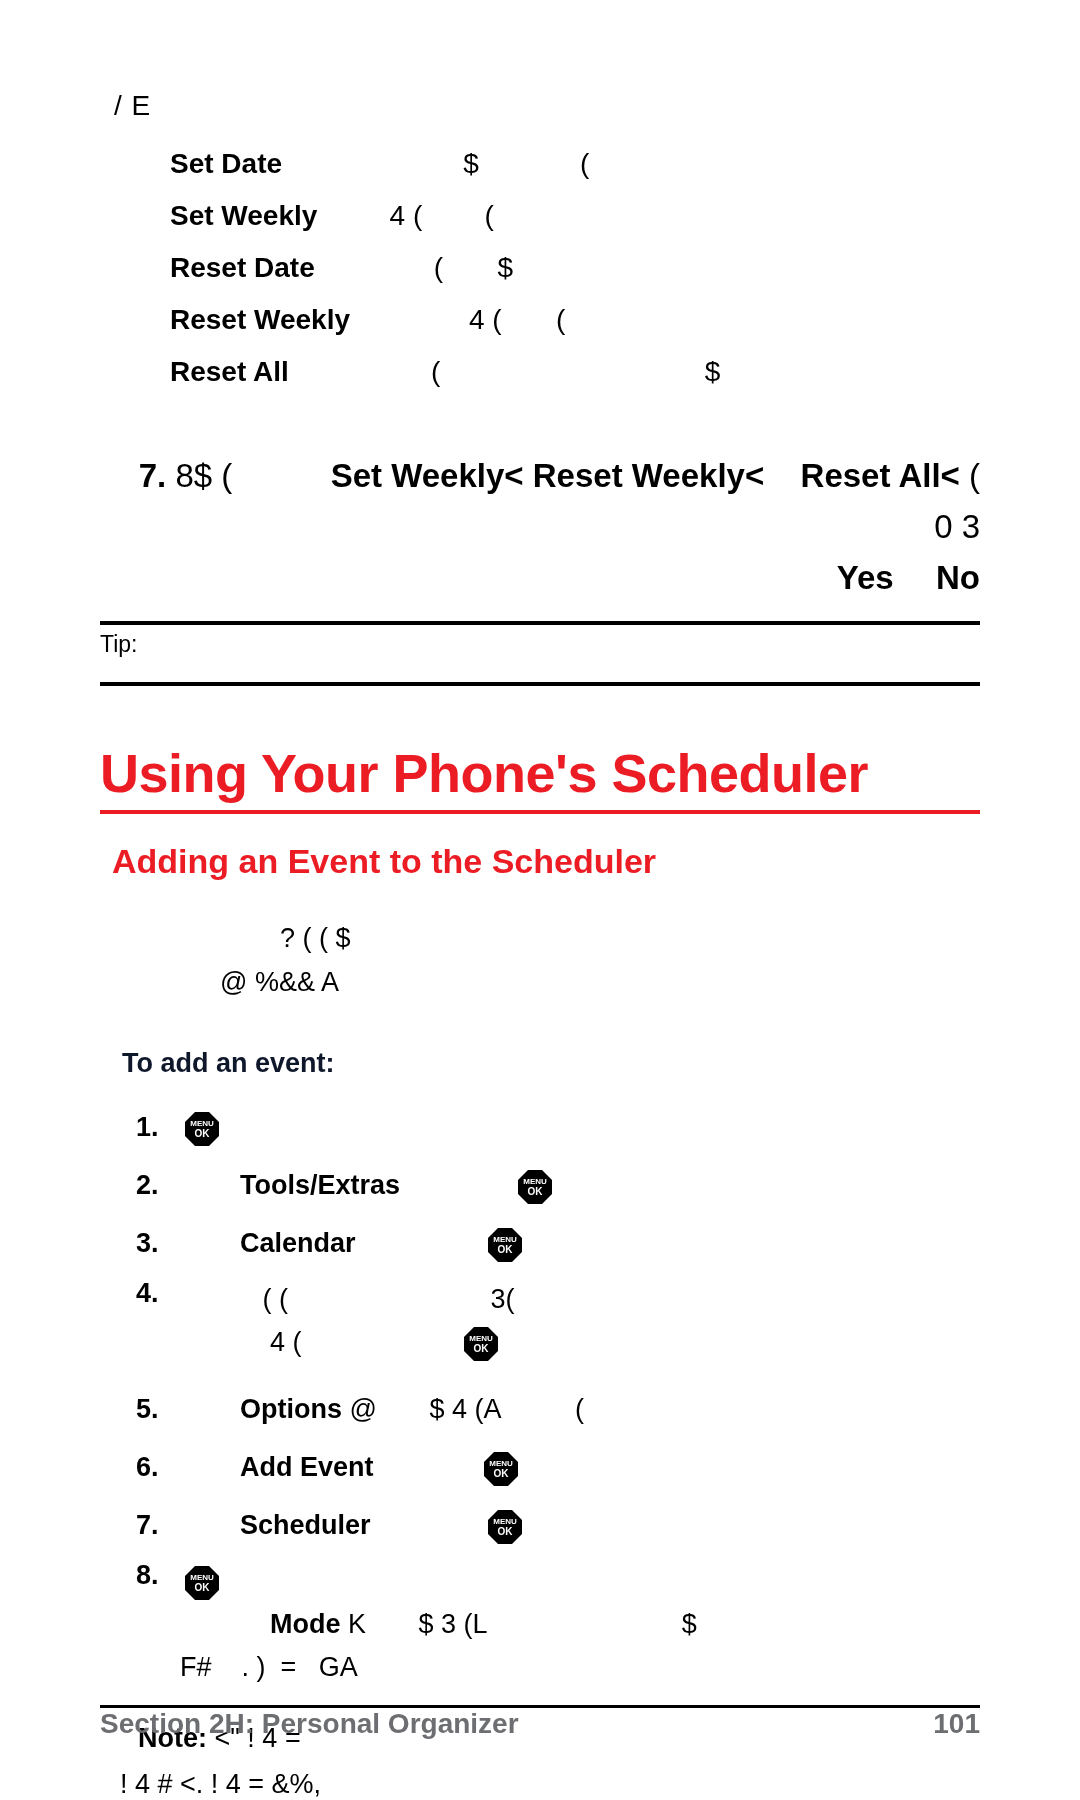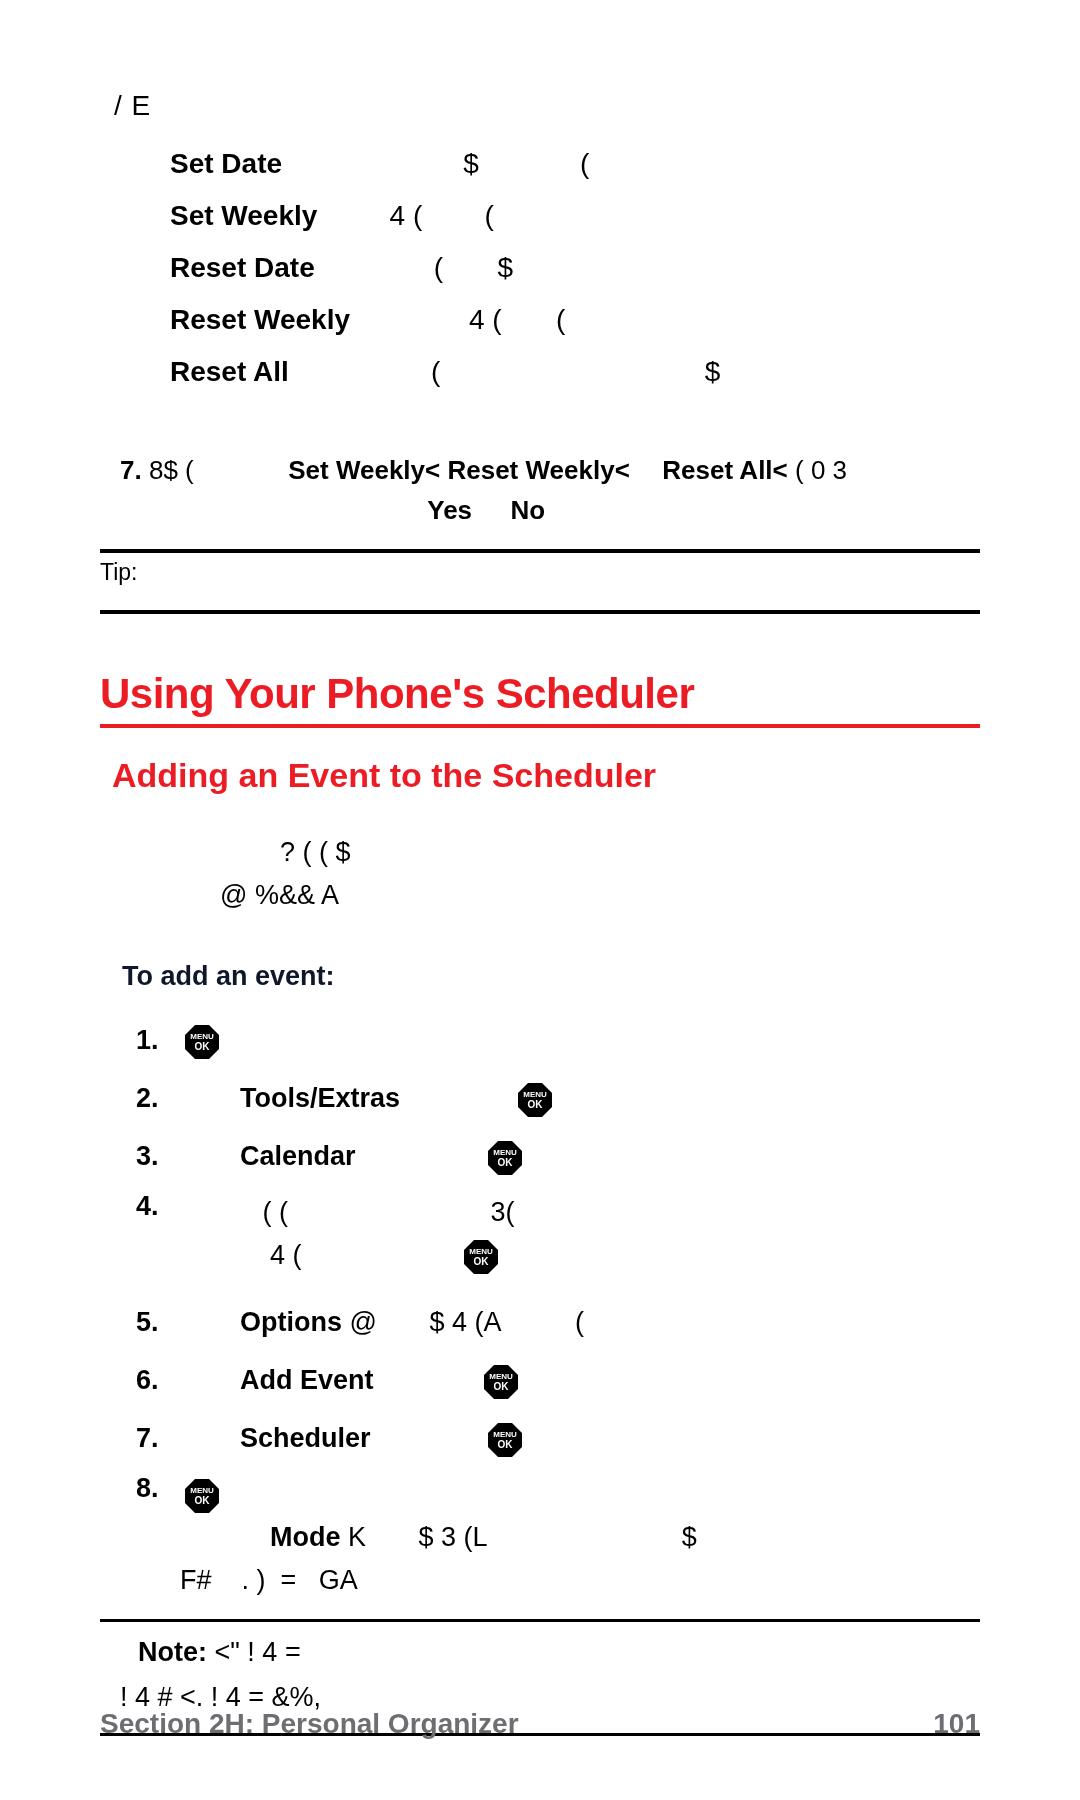--- a/index.html
+++ b/index.html
@@ -30,8 +30,9 @@
   .step7 {
     margin-top: 42px;
     padding-left: 20px;
-    font-size: 26px;
+    font-size: 33px;
     line-height: 1.55;
+    text-align: right;
   }
   .step7 .bold { font-weight: 800; }
   .step7 .m { padding-left: 70px; }

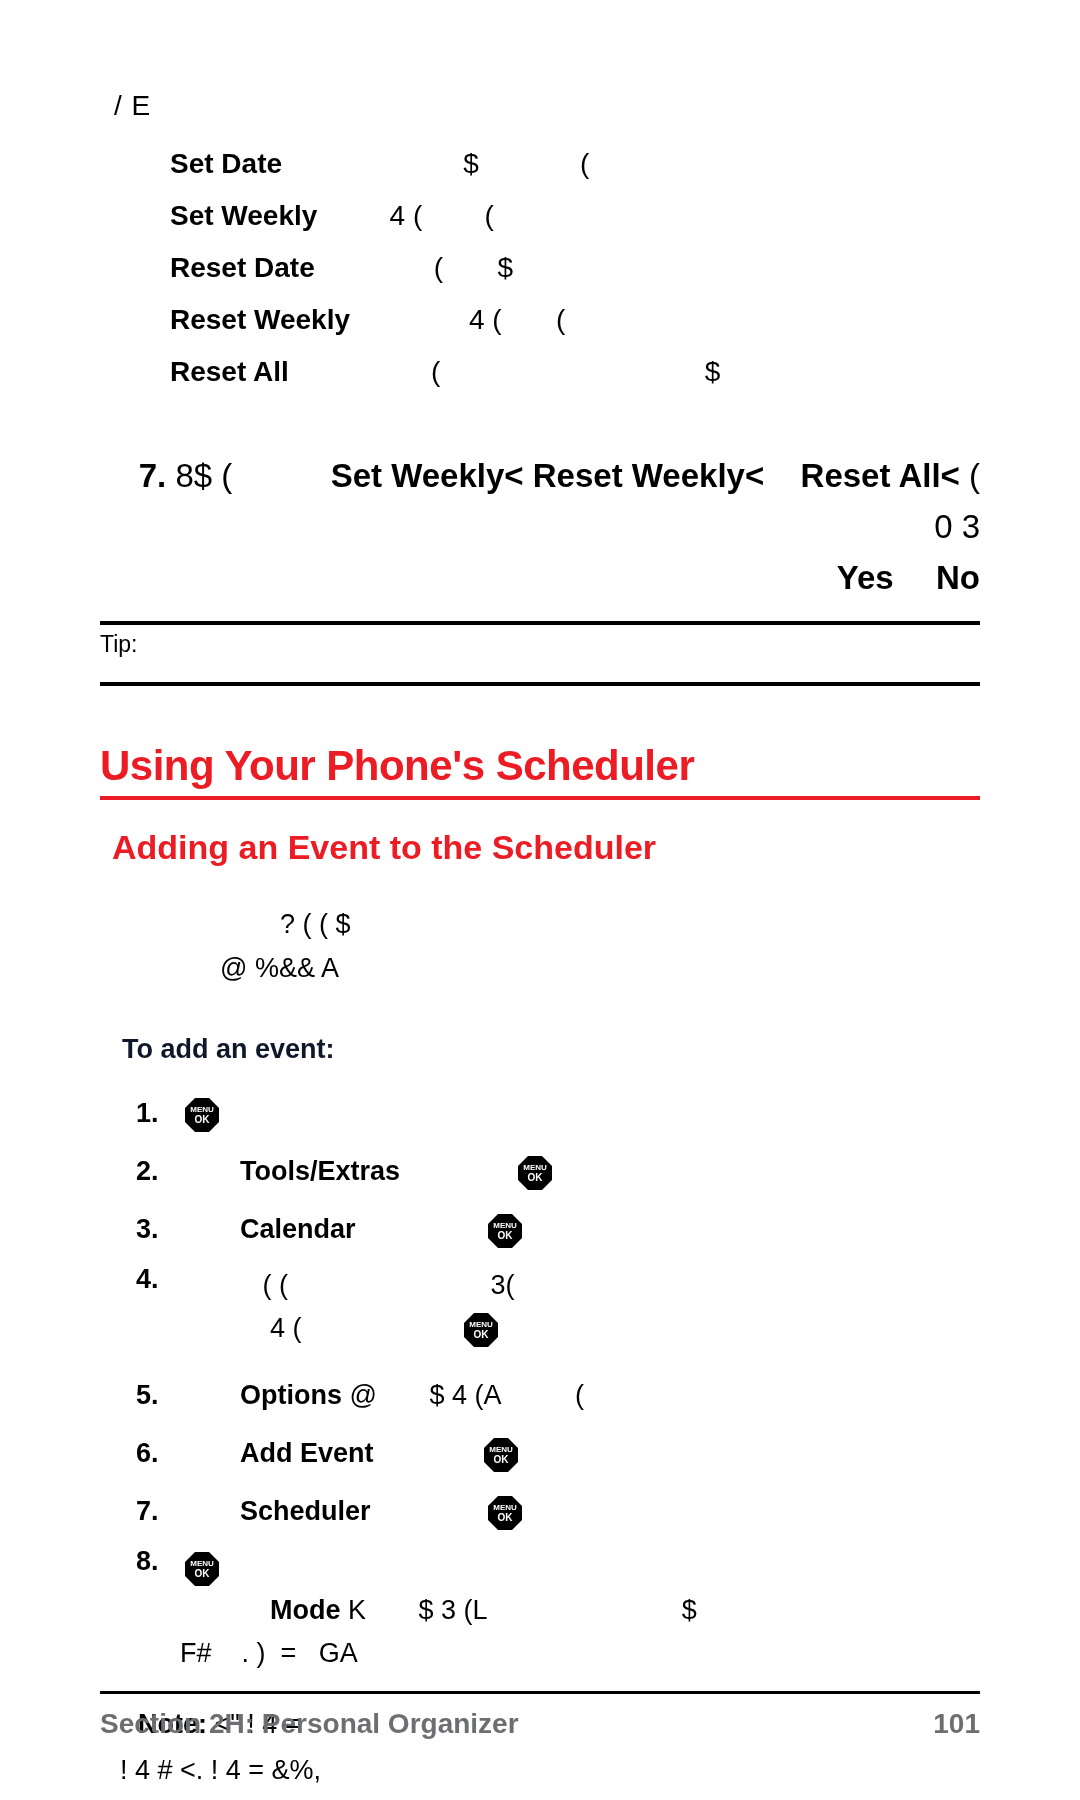--- a/index.html
+++ b/index.html
@@ -44,7 +44,7 @@
   .h1-wrap { margin-top: 56px; }
   .h1 {
     color: #ec1c24;
-    font-size: 42px;
+    font-size: 54px;
     font-weight: 800;
     letter-spacing: -0.5px;
   }

